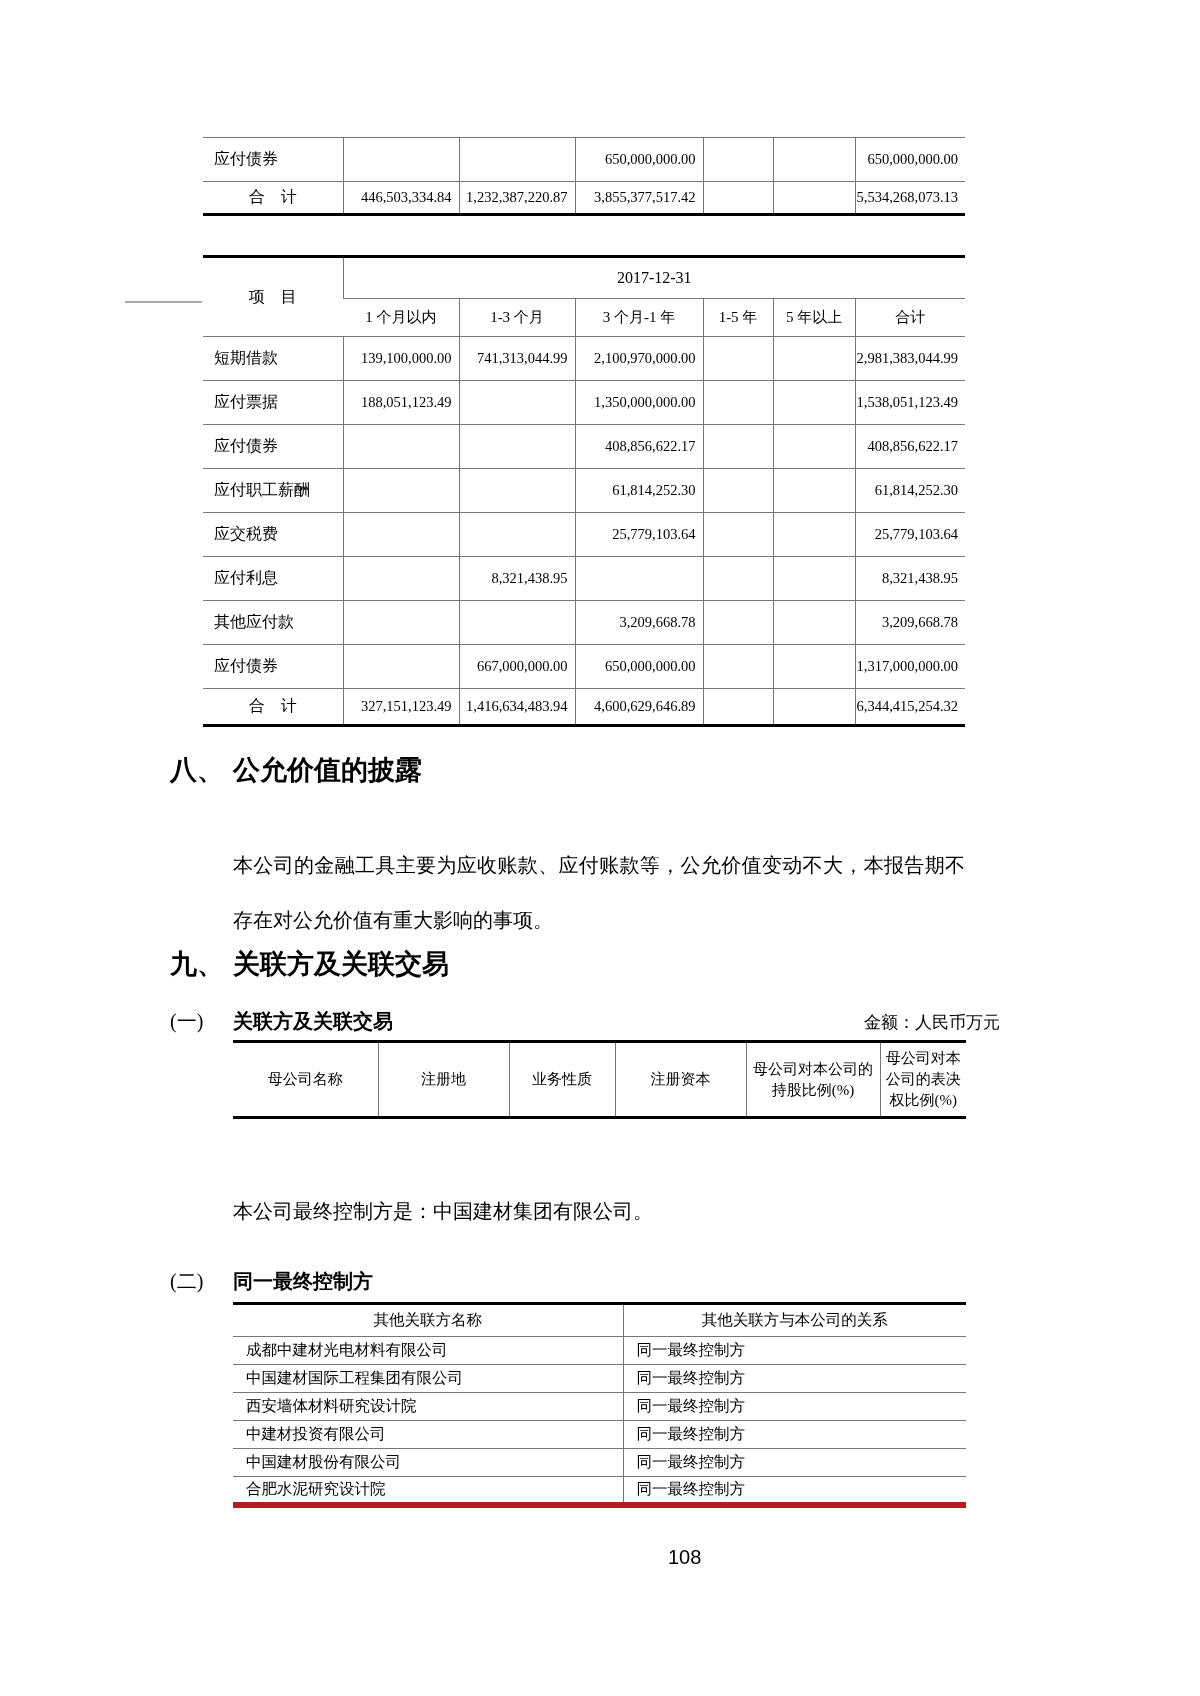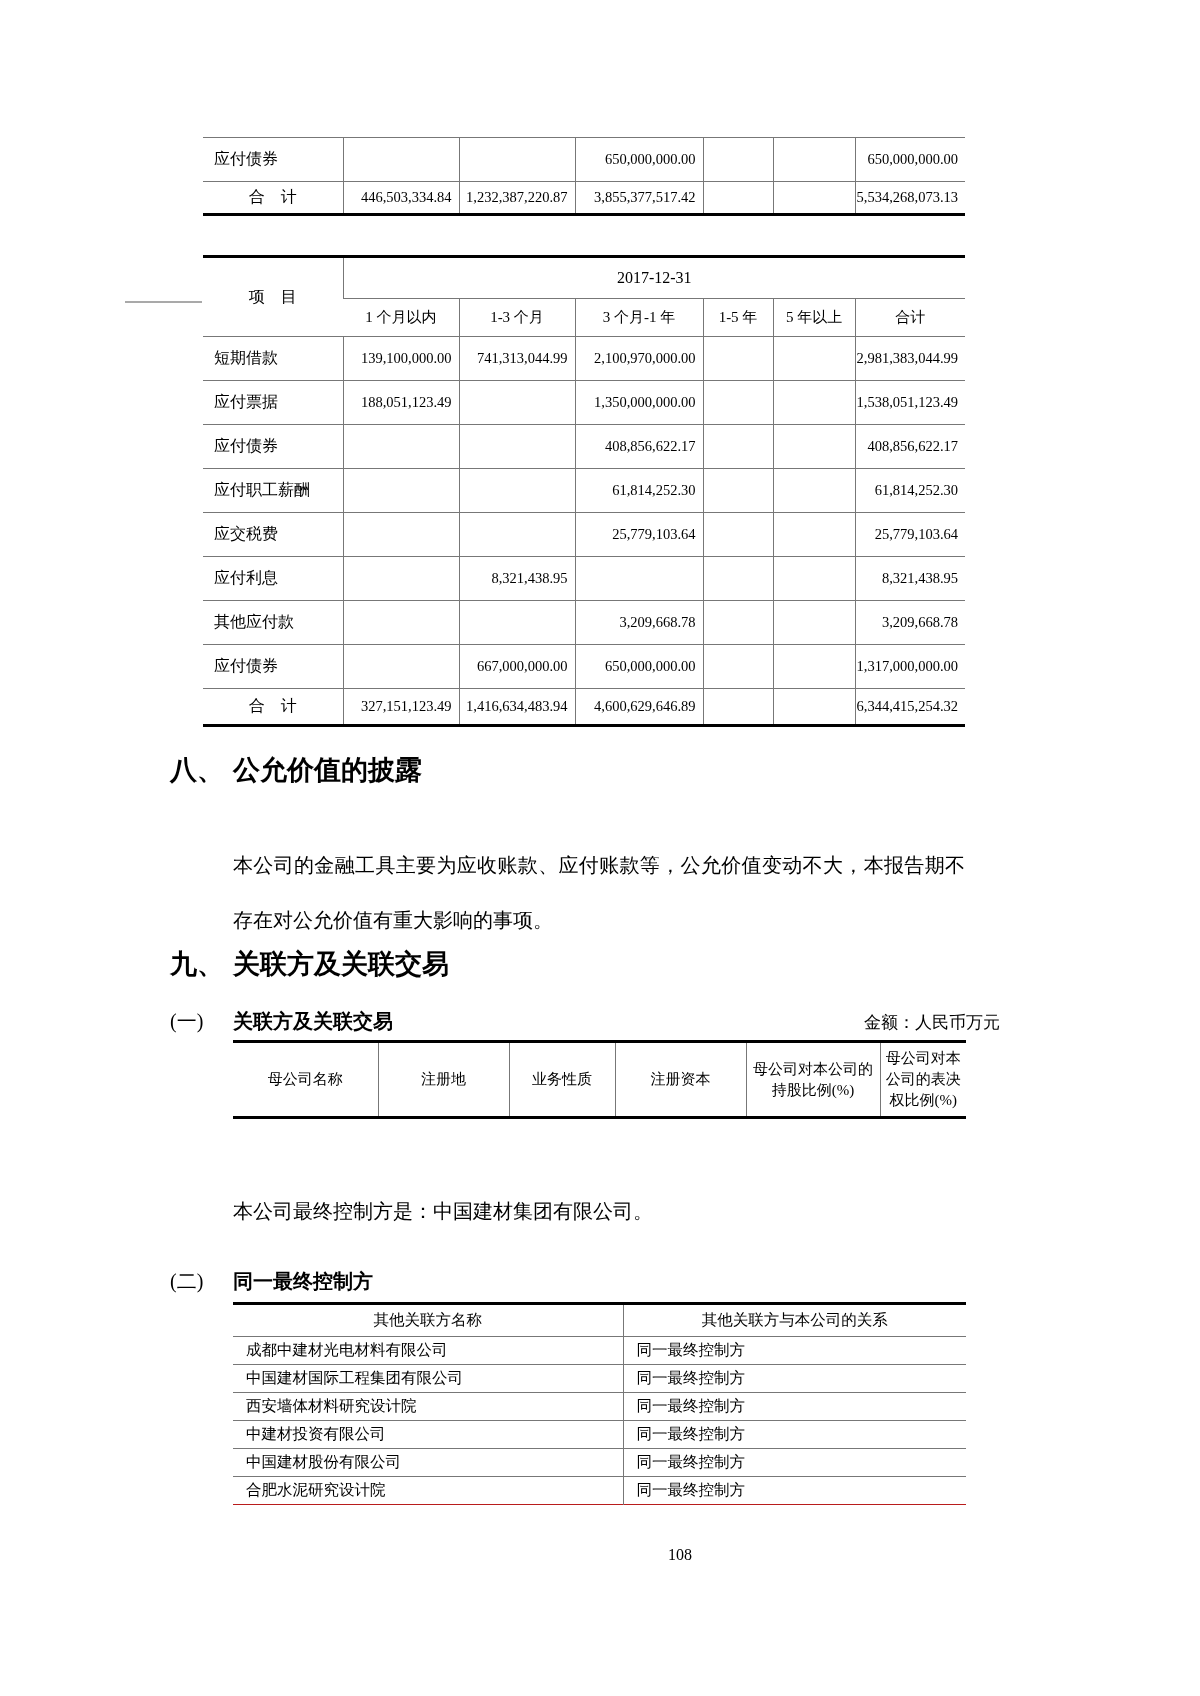--- a/index.html
+++ b/index.html
@@ -47,7 +47,7 @@
   #tbl-parent .num{text-align:right;padding-right:10px;font-size:15px;white-space:nowrap;}
 
   
-  #tbl-related table{width:733px;border-top:3px solid #000;border-bottom:1px solid #b91c1c;}
+  #tbl-related table{width:733px;border-top:3px solid #000;border-bottom:6px solid #b91c1c;}
   #tbl-related td{border-left:1px solid #777;border-bottom:1px solid #777;vertical-align:middle;font-size:15.5px;}
   #tbl-related td:first-child{border-left:none;}
   #tbl-related tr.h{height:33px;}

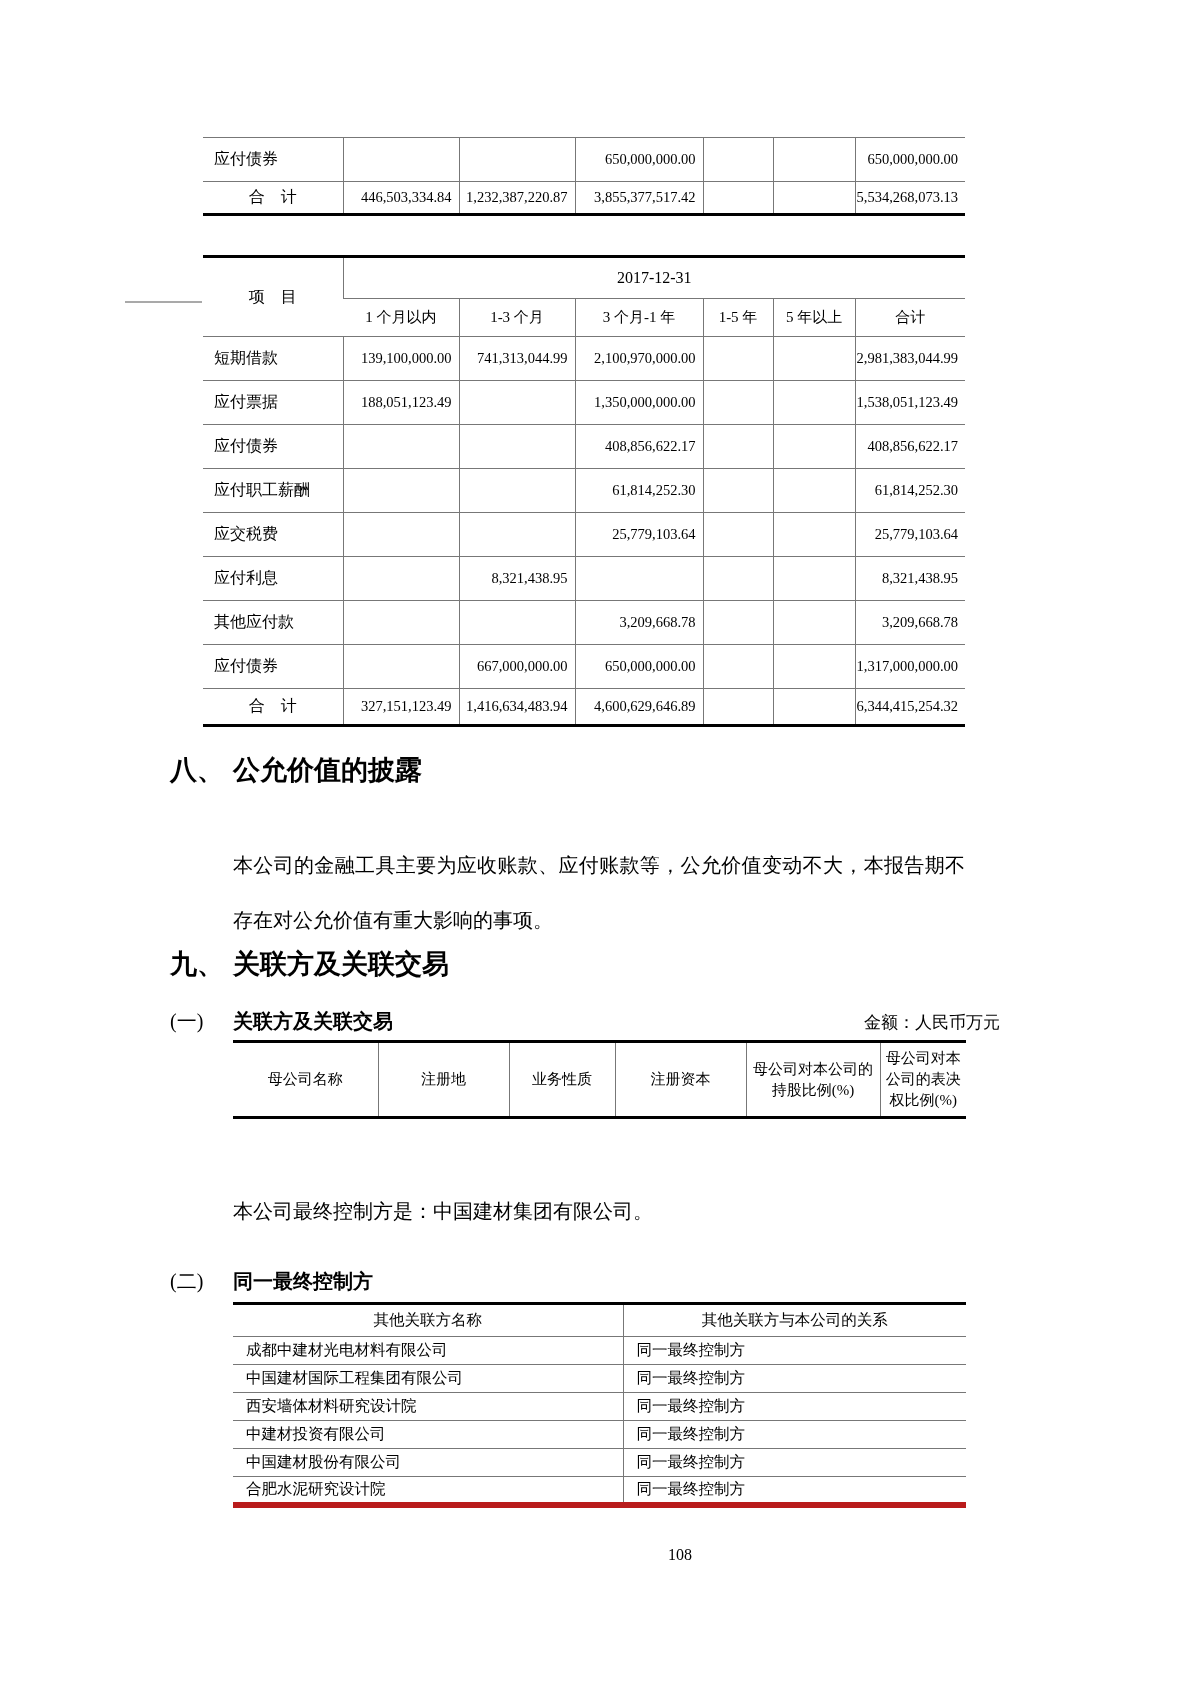--- a/index.html
+++ b/index.html
@@ -67,7 +67,7 @@
   .para{width:732px;font-size:20px;line-height:55px;text-align:justify;}
   .note-line{font-size:20px;}
   .gray-mark{width:77px;height:2px;background:#a9a9a9;}
-  .pagenum{font-family:Liberation Serif, serif;font-size:16px;}
+  .pagenum{font-family:Liberation Sans, sans-serif;font-size:20px;}
 </style>
 </head>
 <body>

